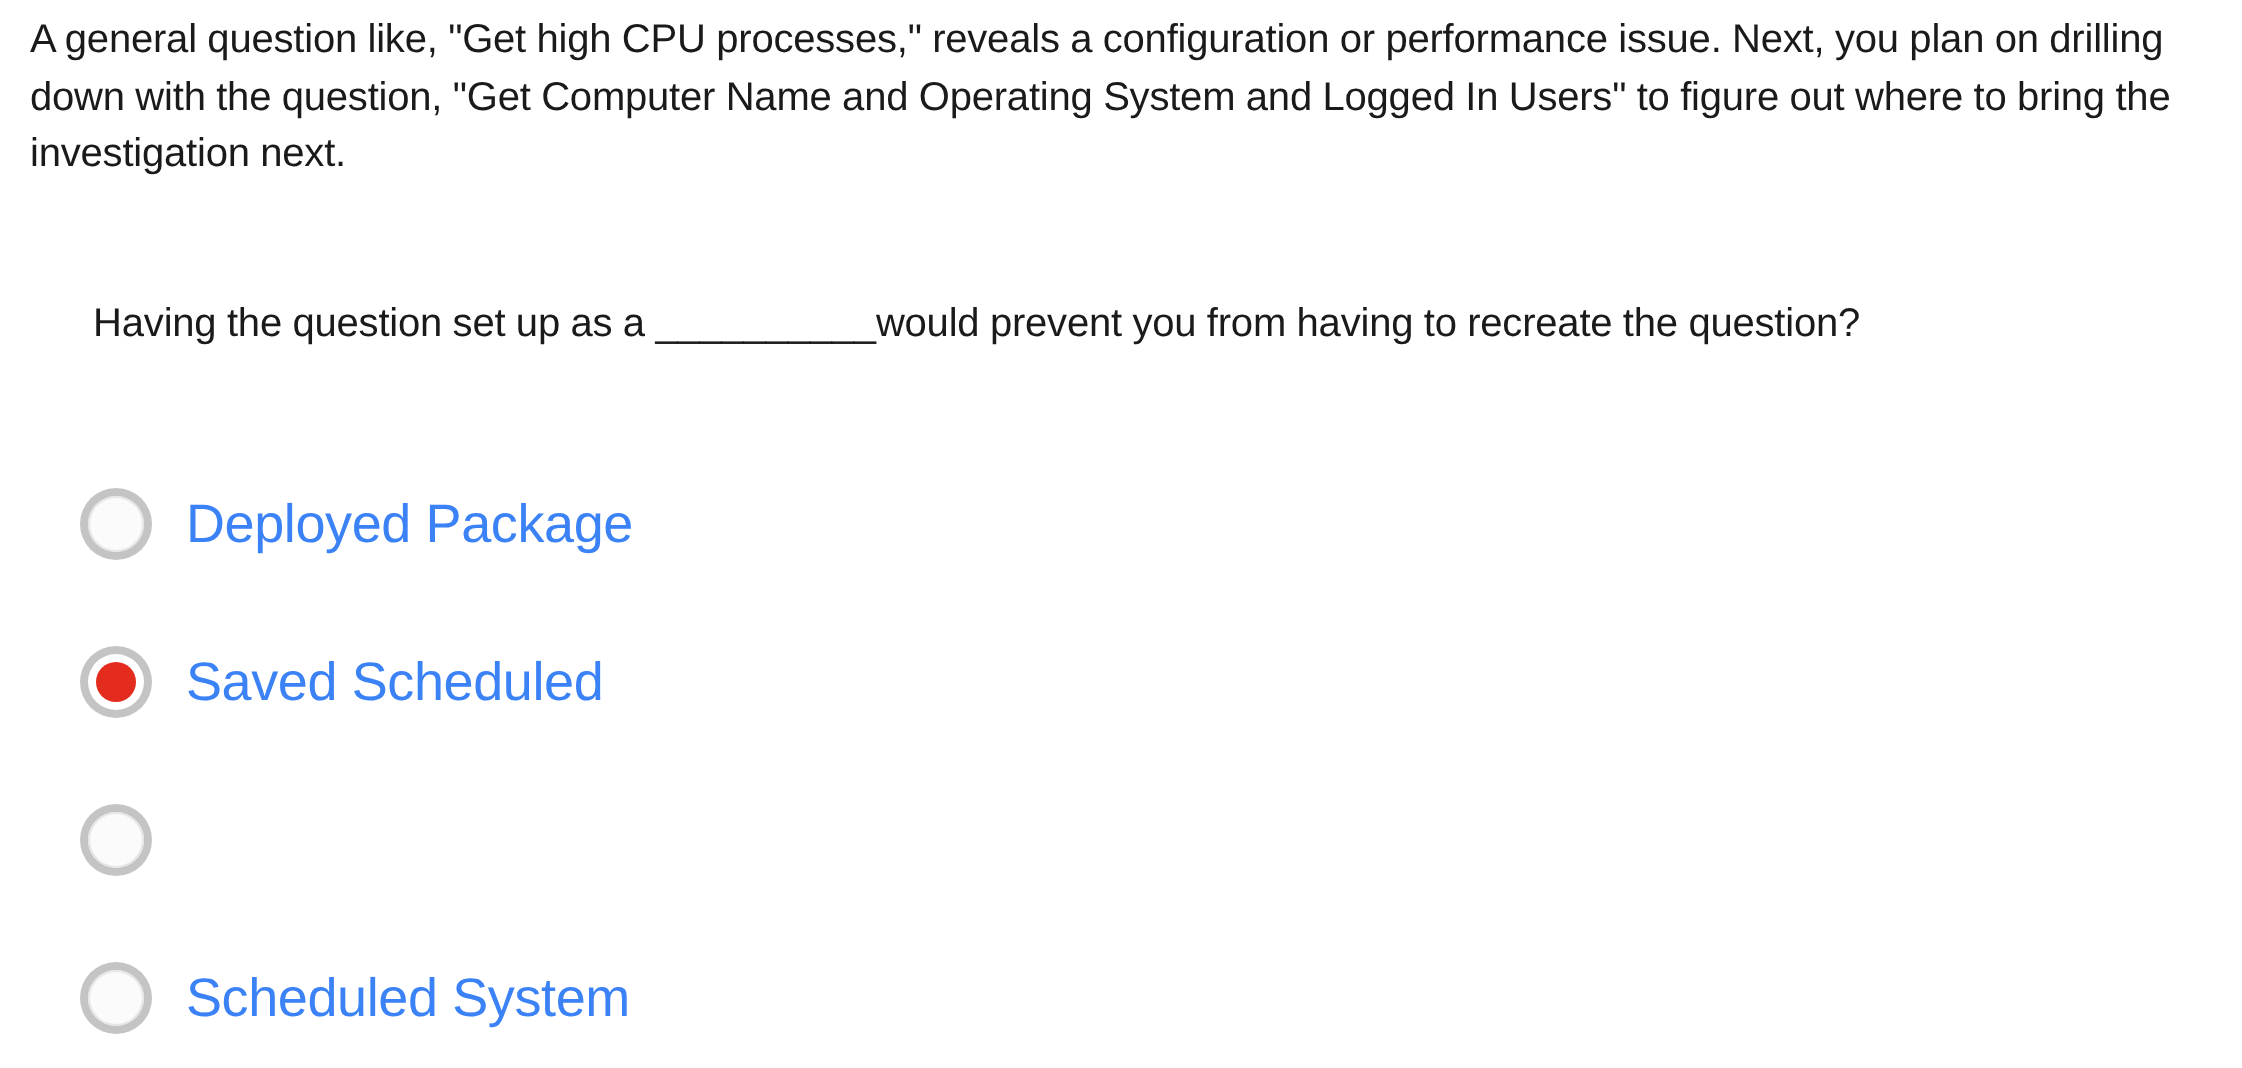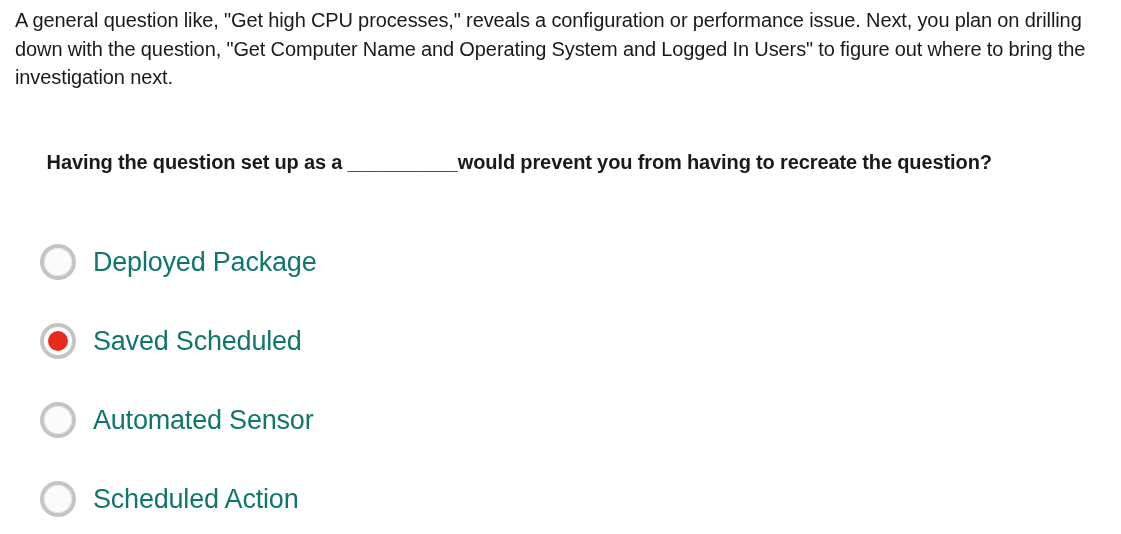--- a/index.html
+++ b/index.html
@@ -42,7 +42,6 @@
 
   .stem-para.second {
     margin-top: 28px;
-    font-weight: bold;
   }
 
   .blank {

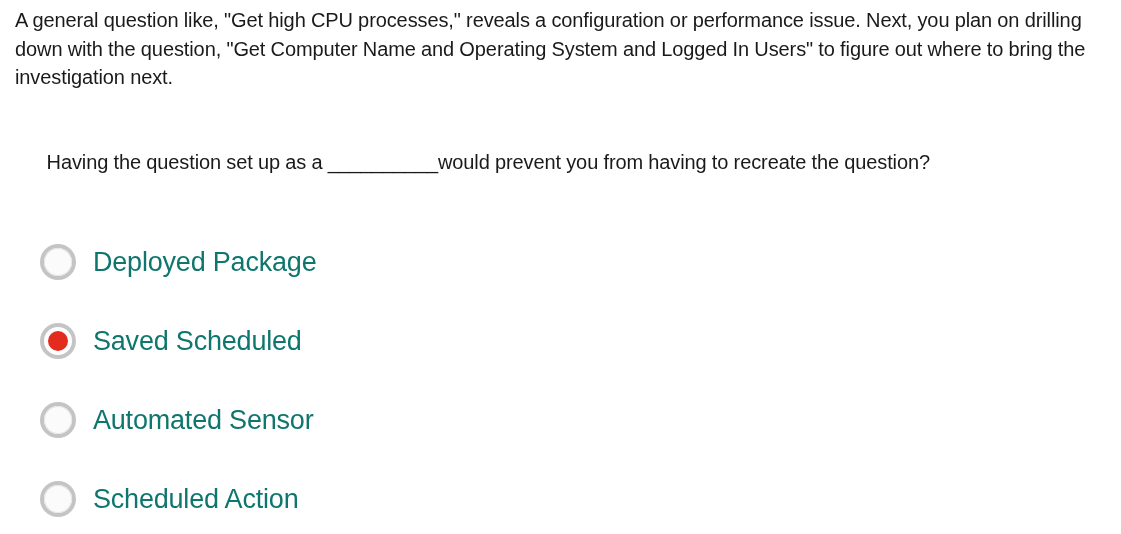--- a/index.html
+++ b/index.html
@@ -110,7 +110,7 @@
     margin-left: 17px;
     font-size: 27px;
     line-height: 30px;
-    color: #0f766e;
+    color: #3b82f6;
     letter-spacing: -0.2px;
     white-space: nowrap;
   }

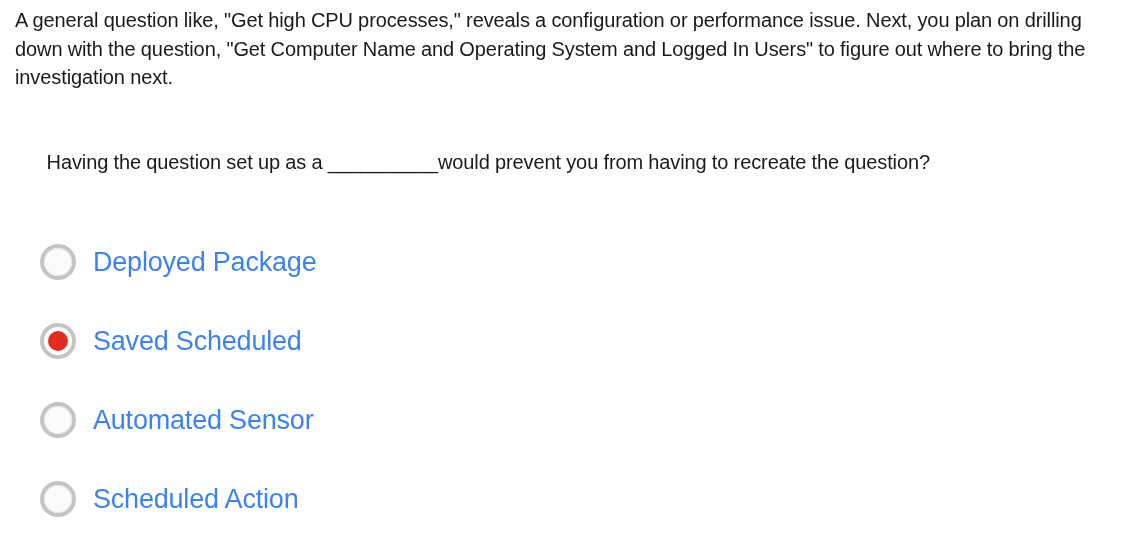--- a/index.html
+++ b/index.html
@@ -142,7 +142,6 @@
 
     <div class="option-row">
       <span class="radio"></span>
-      <span class="option-label">Automated Sensor</span>
     </div>
 
     <div class="option-row">

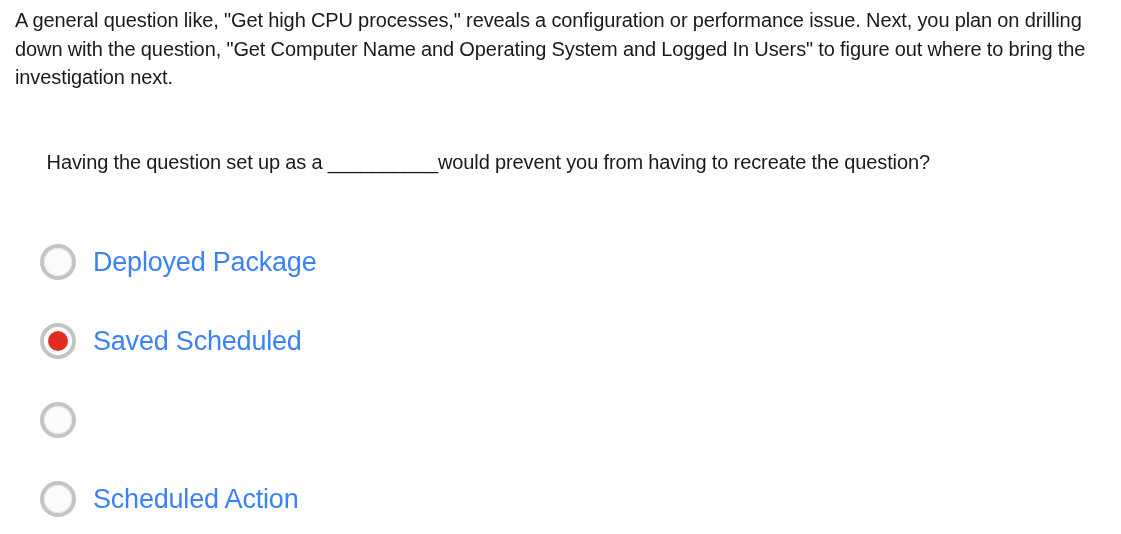--- a/index.html
+++ b/index.html
@@ -146,7 +146,7 @@
 
     <div class="option-row">
       <span class="radio"></span>
-      <span class="option-label">Scheduled Action</span>
+      <span class="option-label">Scheduled System</span>
     </div>
 
   </div>

